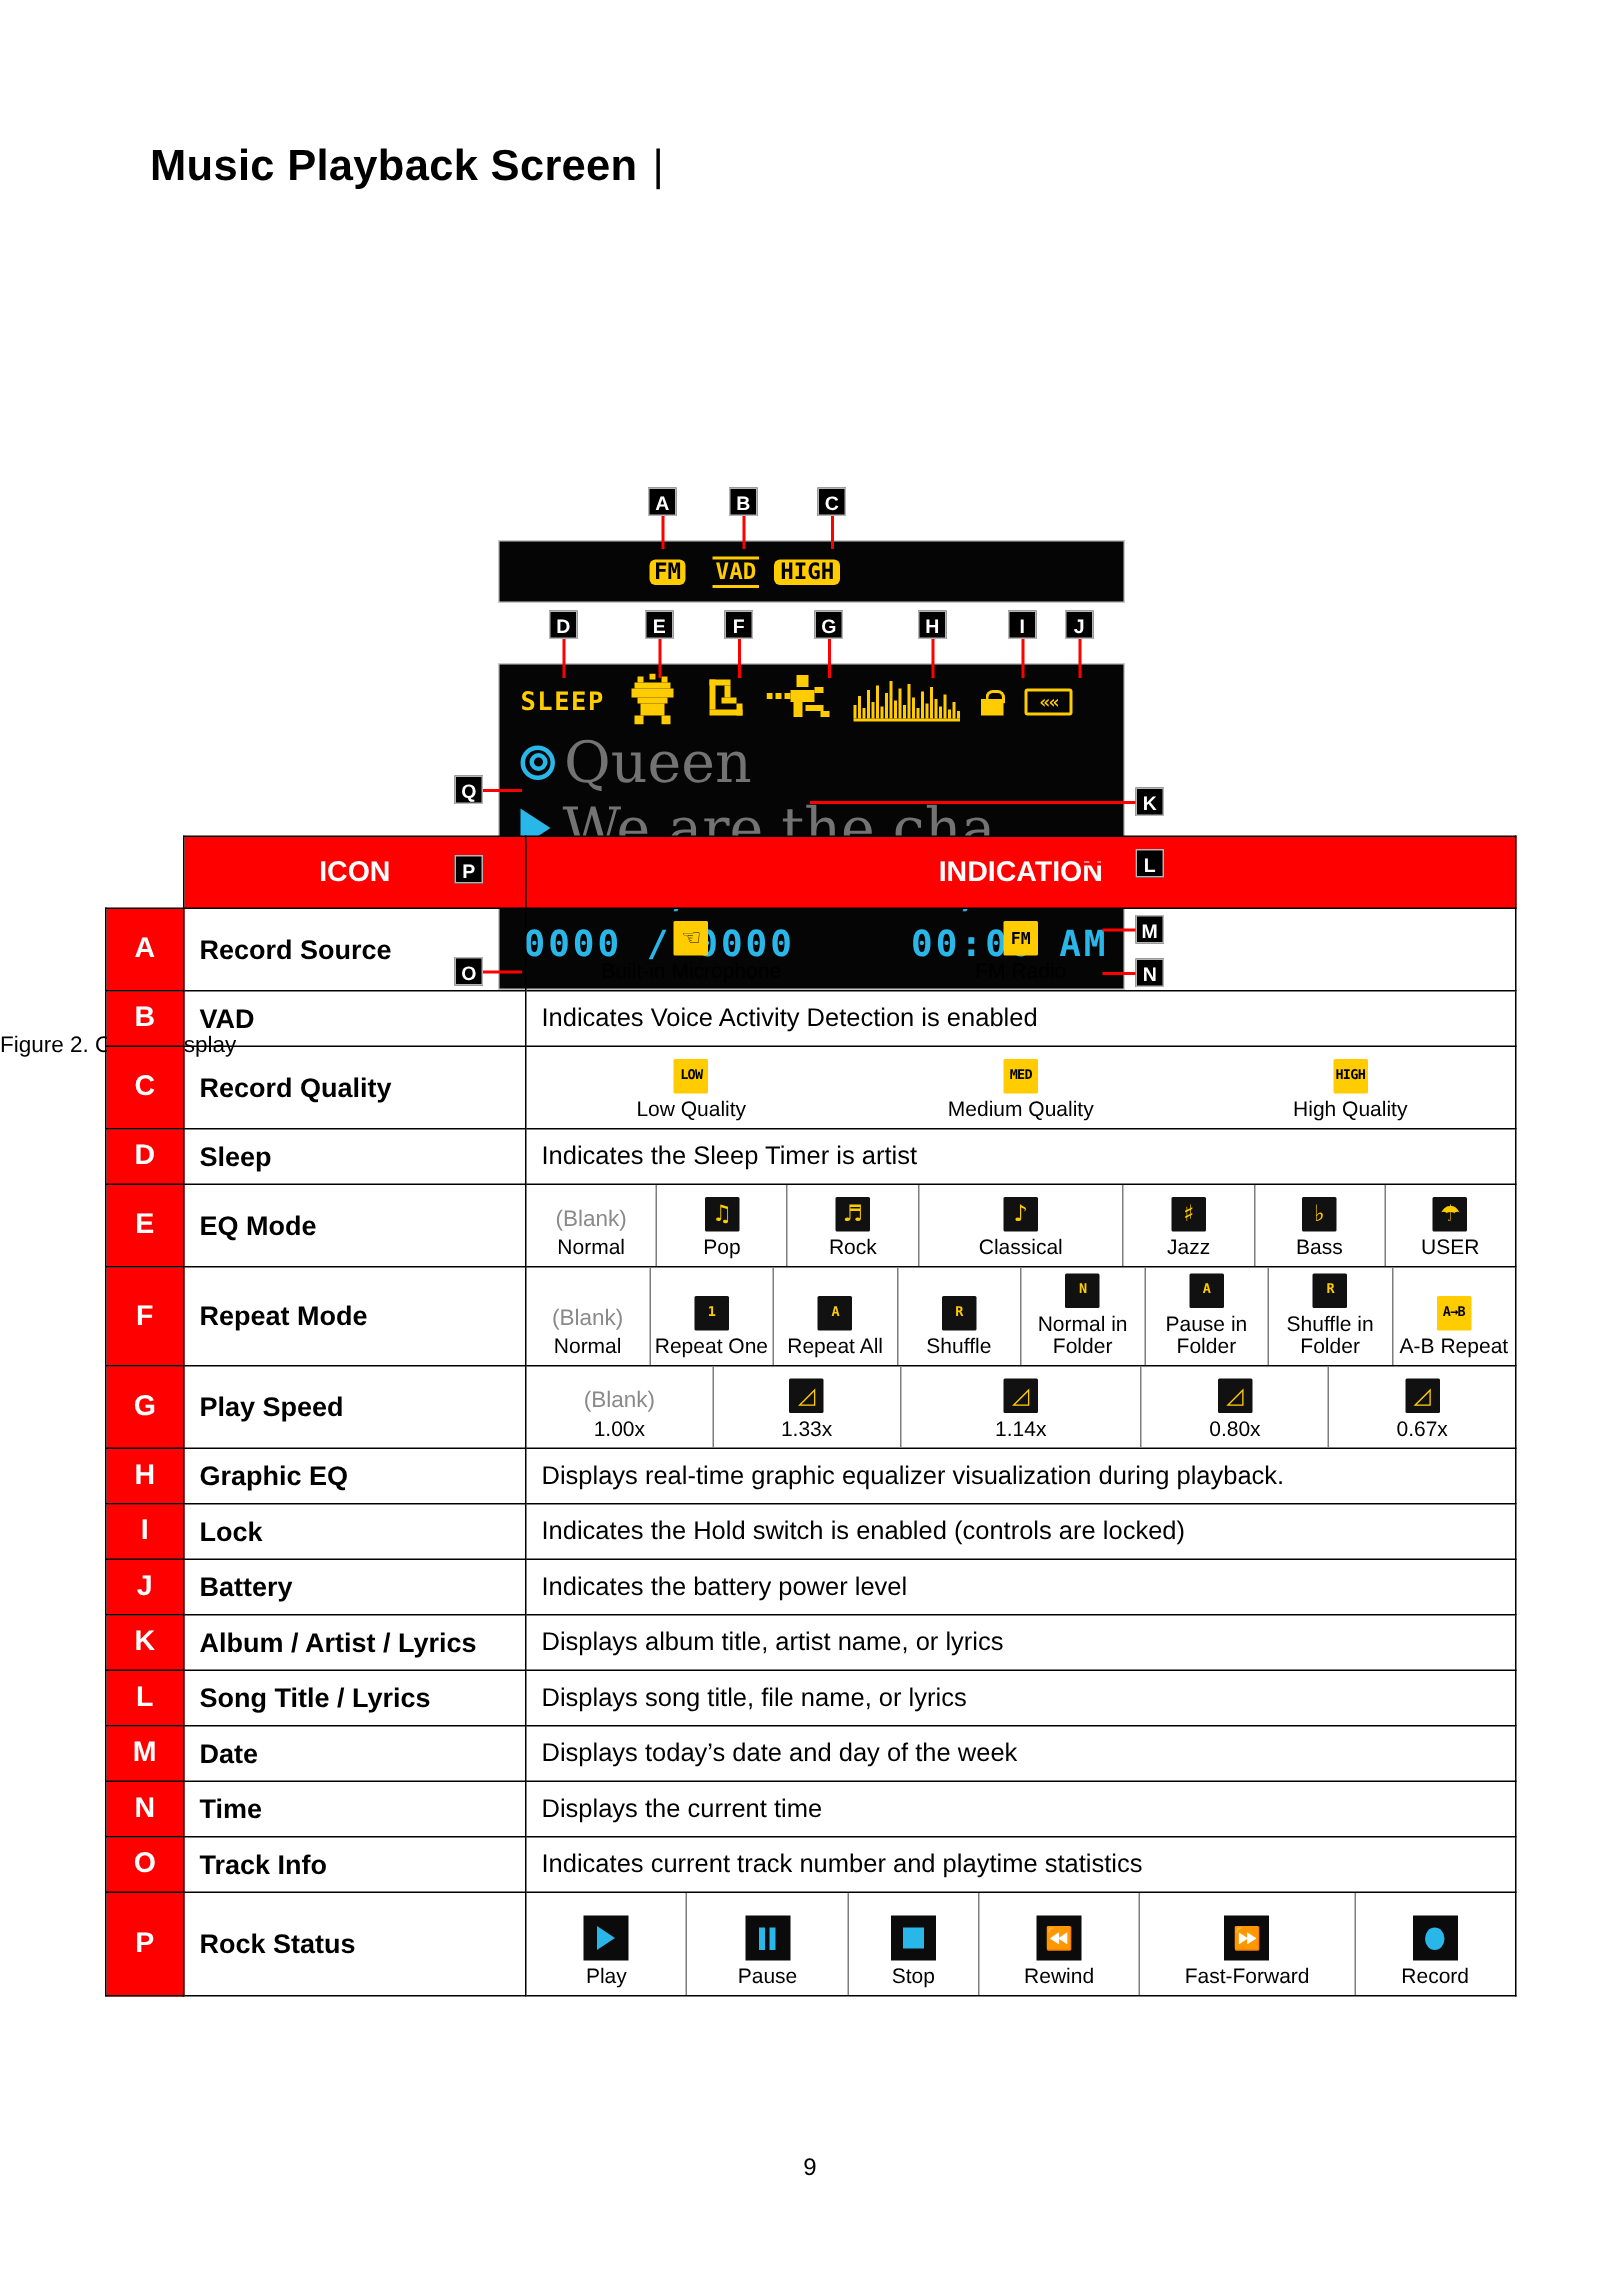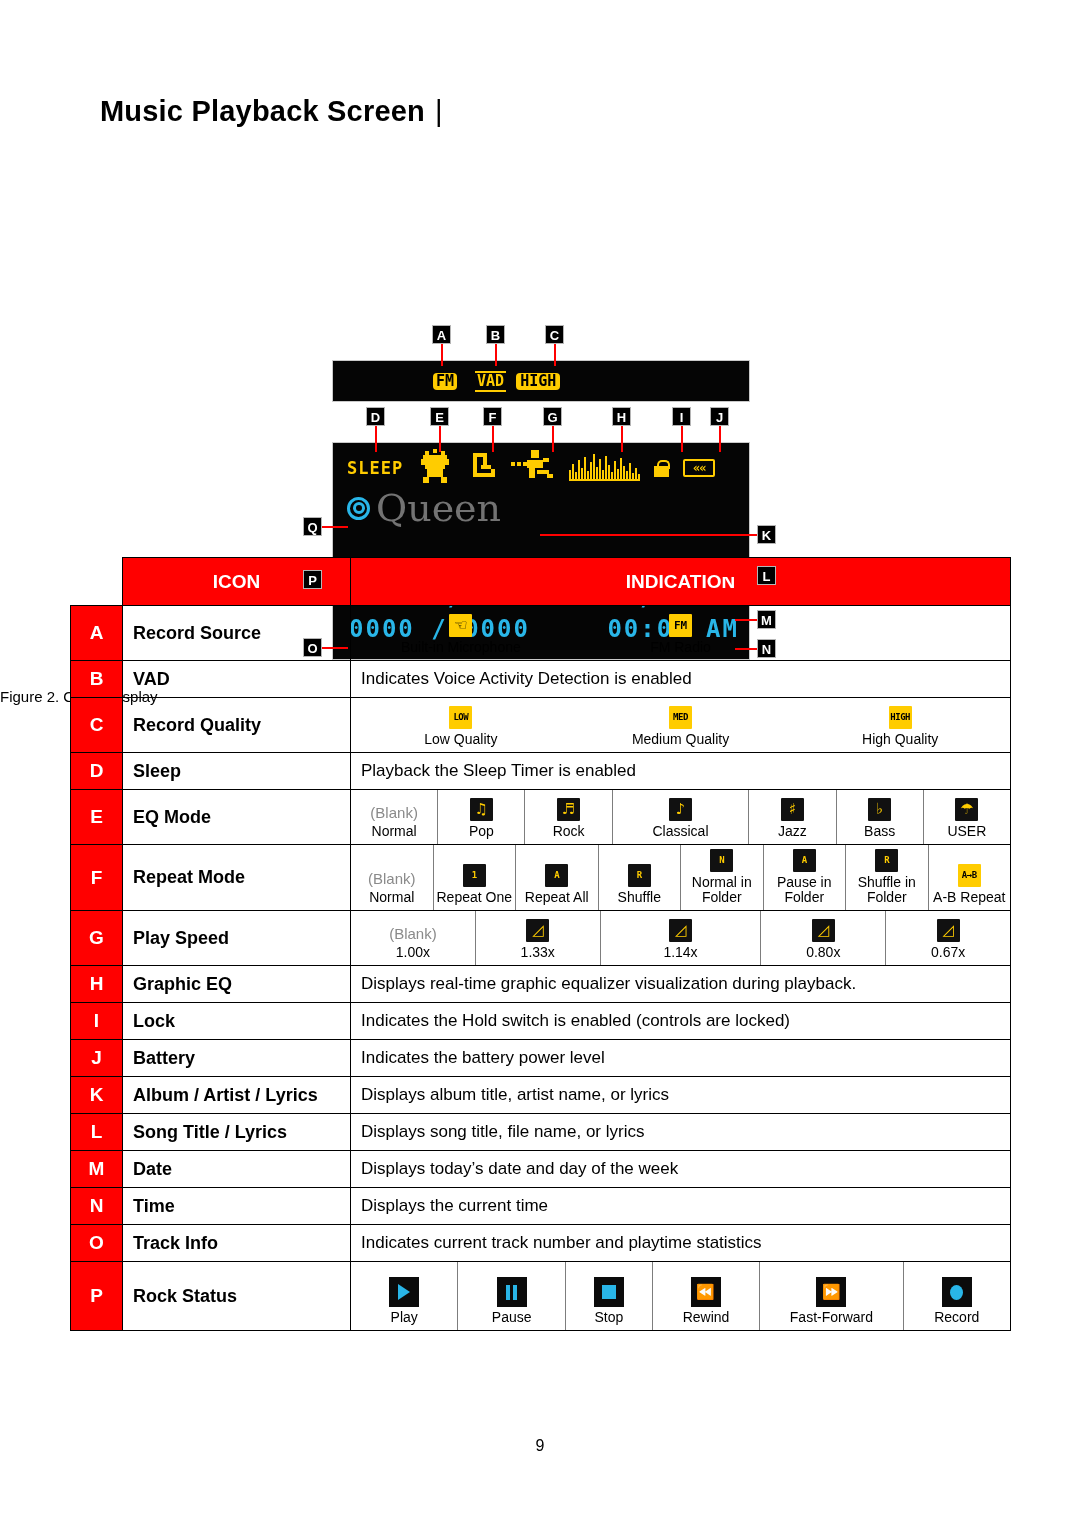--- a/index.html
+++ b/index.html
@@ -433,6 +433,10 @@
         <span>Queen</span>
       </div>
 
+      <div class="line-song cyan" style="top:88px;">
+        <span class="play-tri"></span>
+        <span>We are the cha</span>
+      </div>
 
       <div class="seg seg-elapsed">00:00 / 00:00</div>
       <div class="seg seg-track">0000 / 0000</div>

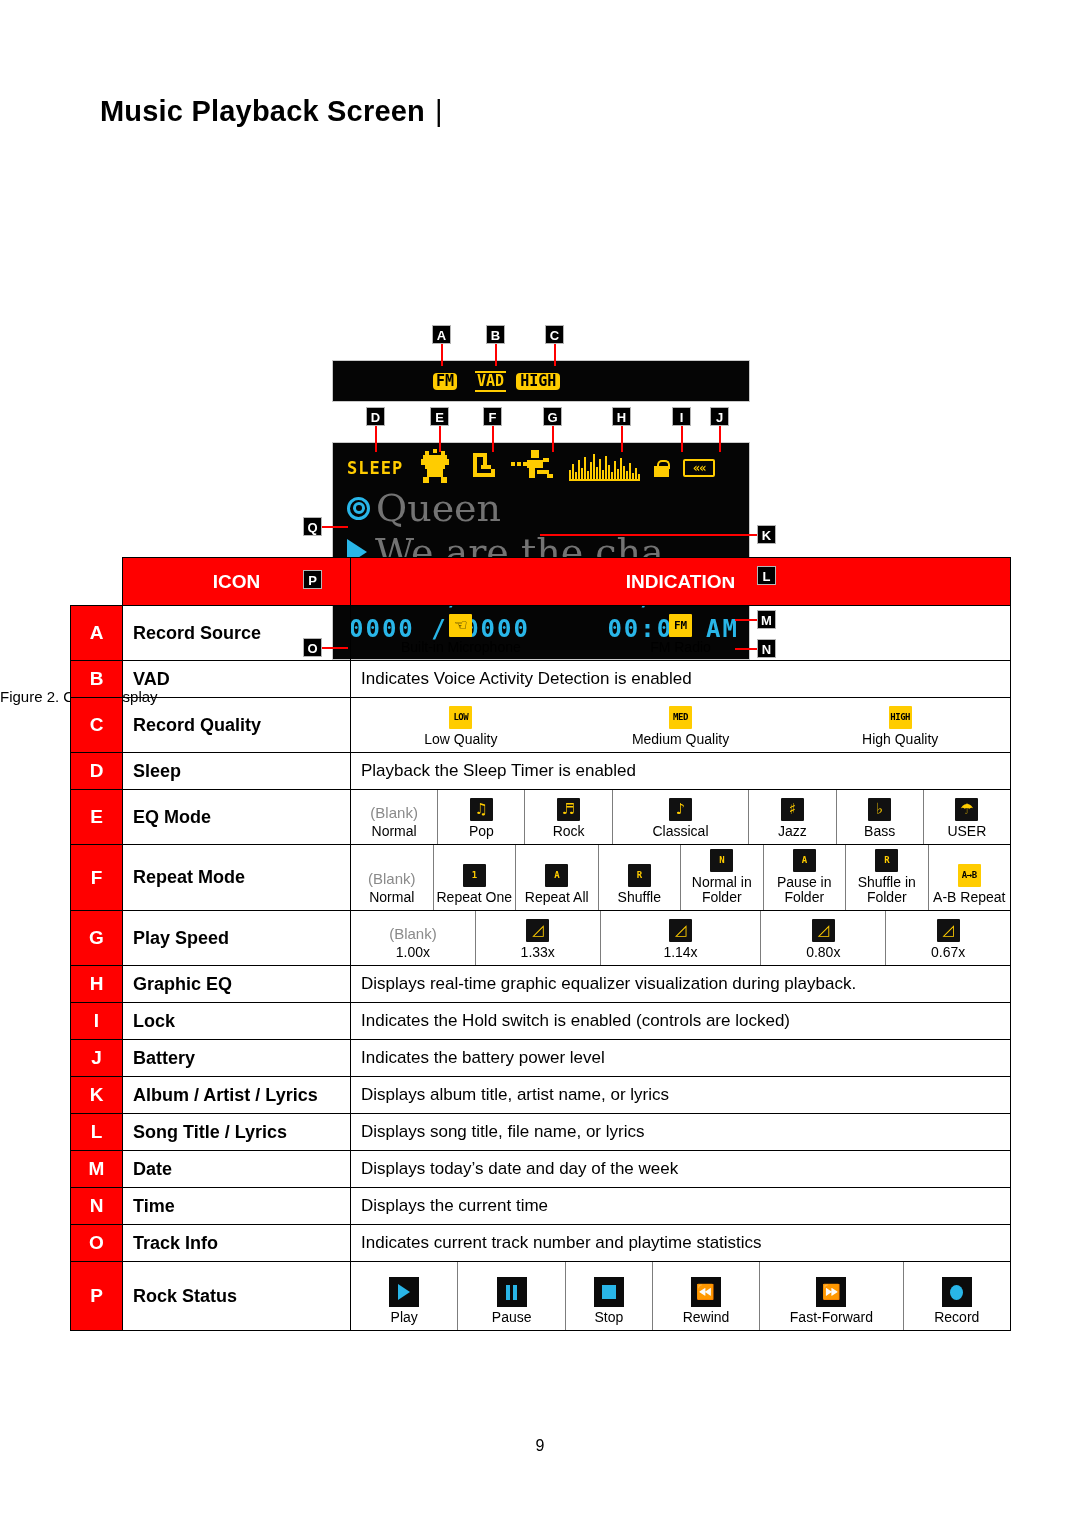--- a/index.html
+++ b/index.html
@@ -510,7 +510,7 @@
   <tr>
     <td class="letter">D</td>
     <td class="iconname">Sleep</td>
-    <td class="desc">Playback the Sleep Timer is enabled</td>
+    <td class="desc">Indicates the Sleep Timer is artist</td>
   </tr>
 
   <tr>

